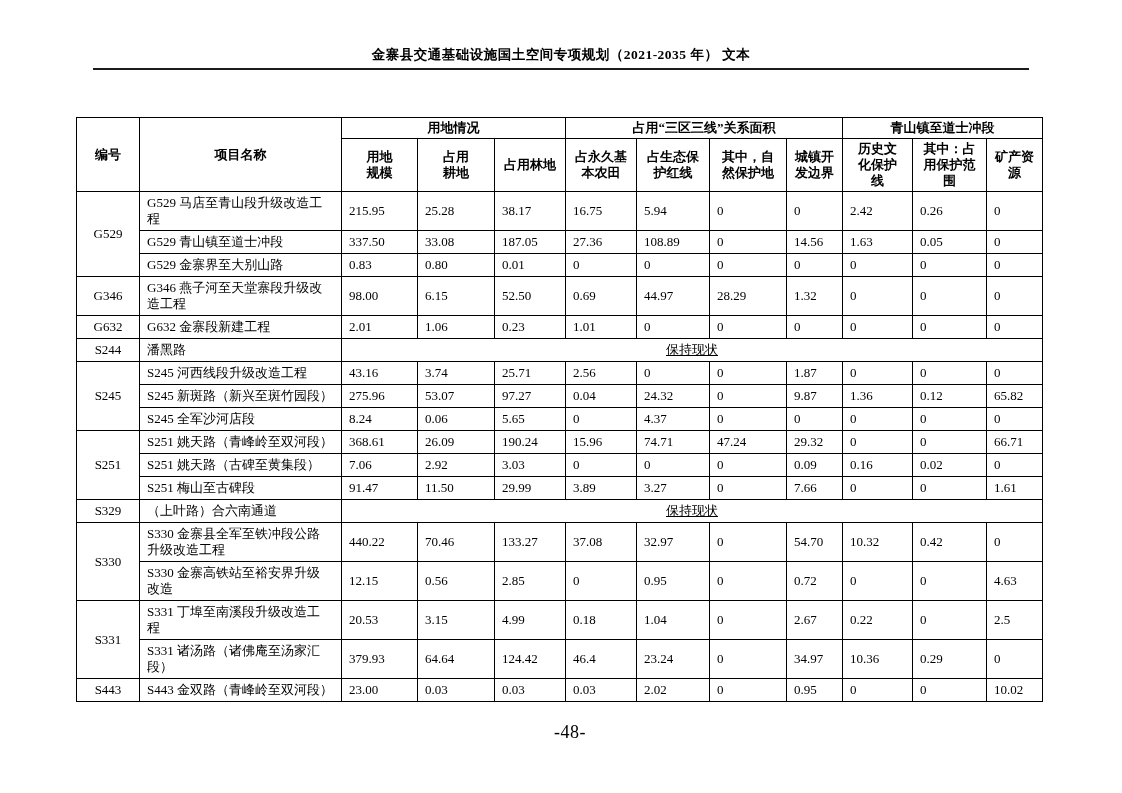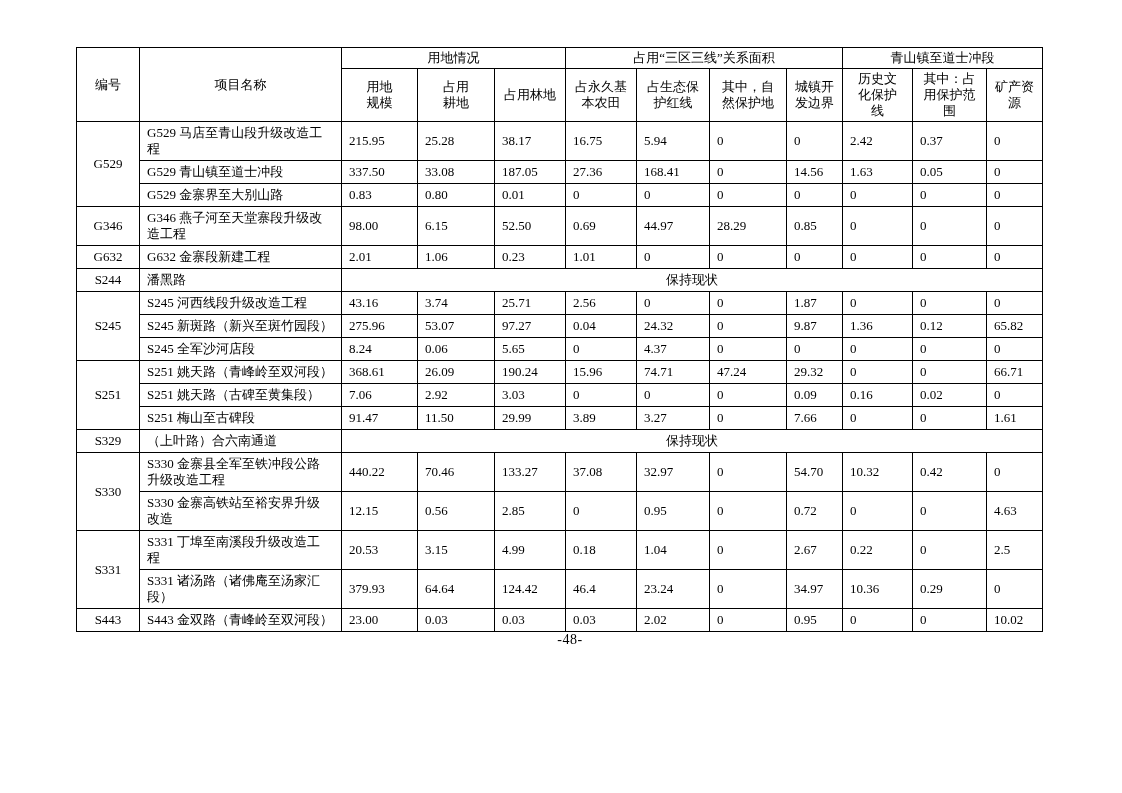--- a/index.html
+++ b/index.html
@@ -63,6 +63,10 @@
 
 <div class="page">
 
+  <div class="doc-header">
+    <div class="doc-title">金寨县交通基础设施国土空间专项规划（2021-2035 年）  文本</div>
+    <div class="header-rule"></div>
+  </div>
 
   <table class="land-table">
     <colgroup>

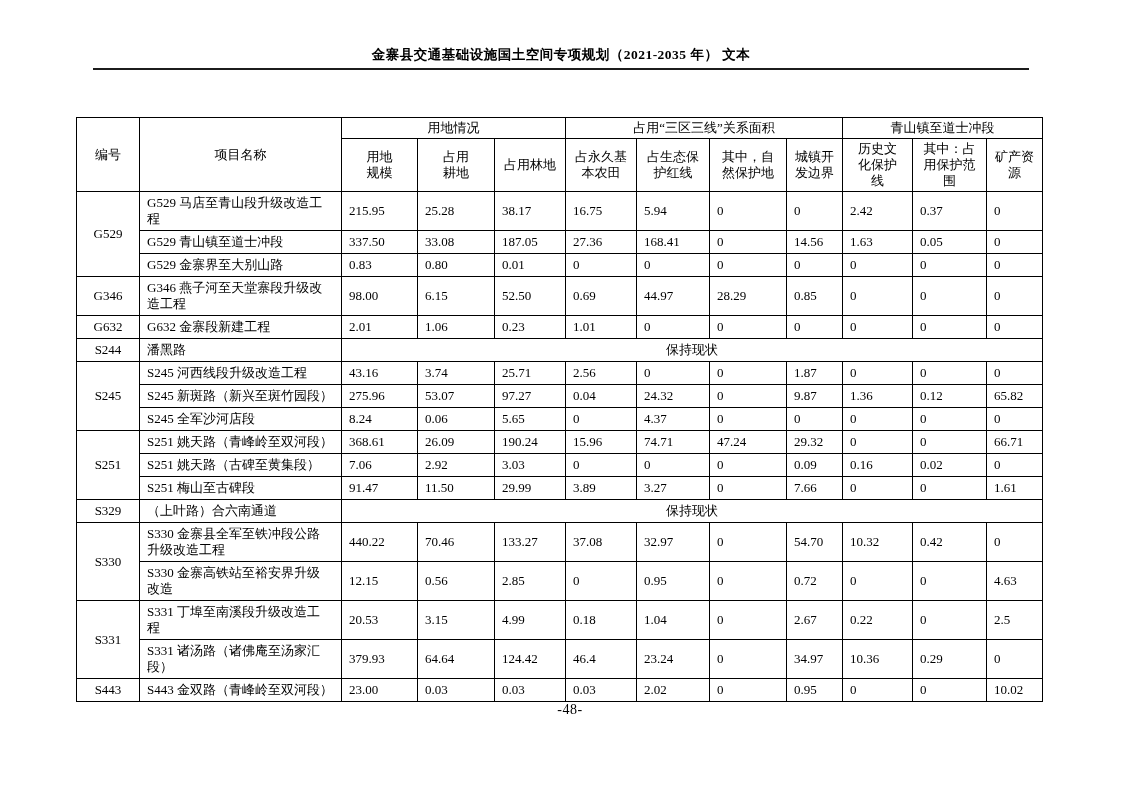--- a/index.html
+++ b/index.html
@@ -39,7 +39,7 @@
     overflow: hidden;
   }
   .land-table th {
-    font-weight: normal;
+    font-weight: bold;
     text-align: center;
     padding: 2px 2px;
     white-space: pre-line;

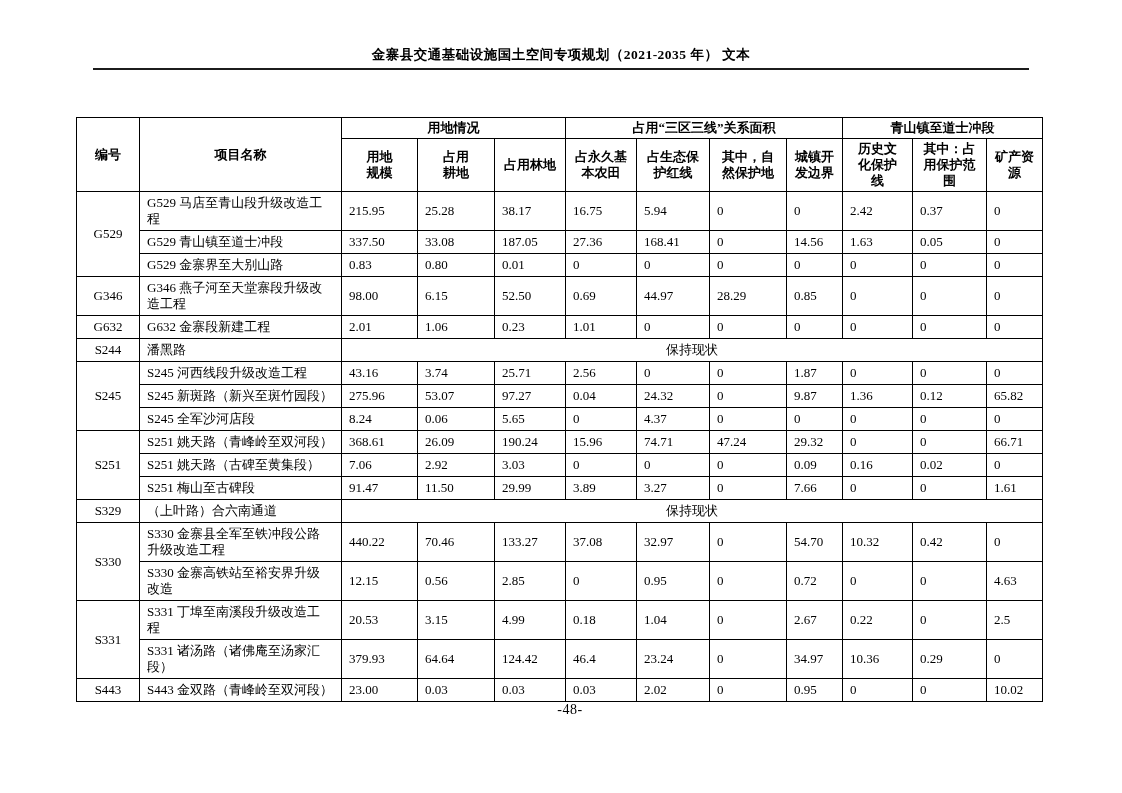--- a/index.html
+++ b/index.html
@@ -128,7 +128,7 @@
           <td class="num">0</td>
           <td class="num">0</td>
           <td class="num">2.42</td>
-          <td class="num">0.37</td>
+          <td class="num">0.26</td>
           <td class="num">0</td>
         </tr>
         <tr>

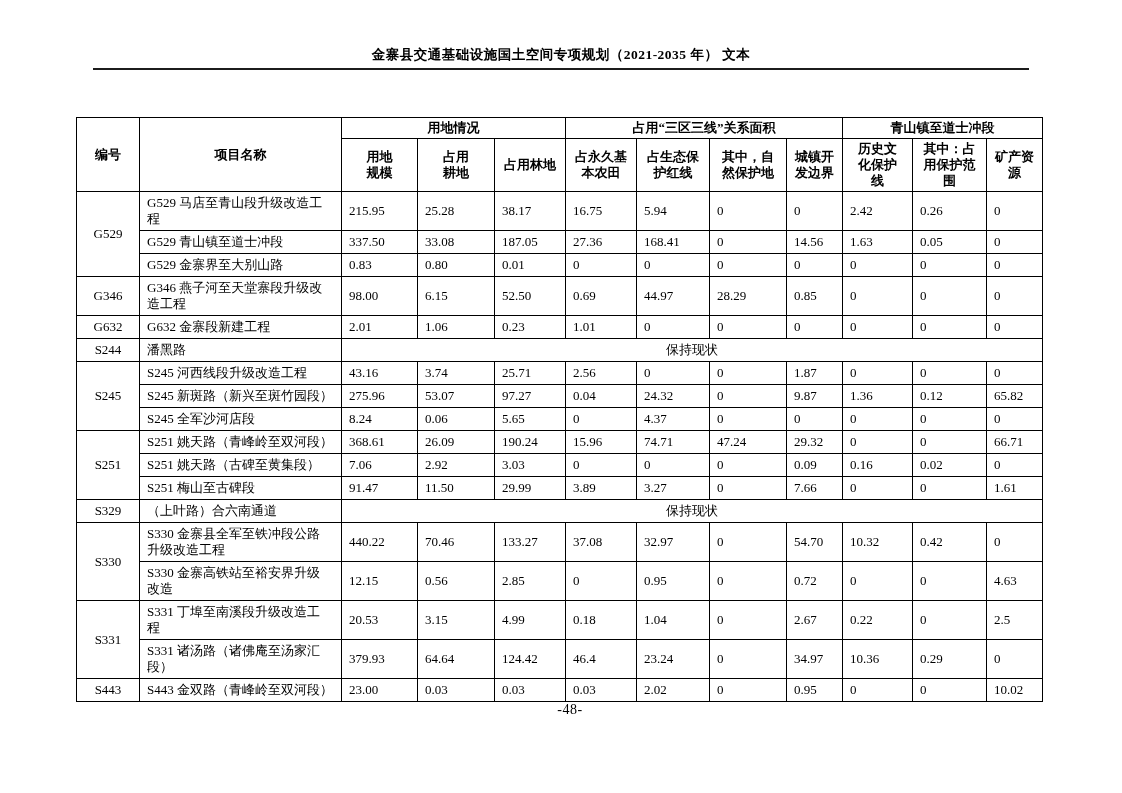--- a/index.html
+++ b/index.html
@@ -137,7 +137,7 @@
           <td class="num">33.08</td>
           <td class="num">187.05</td>
           <td class="num">27.36</td>
-          <td class="num">168.41</td>
+          <td class="num">108.89</td>
           <td class="num">0</td>
           <td class="num">14.56</td>
           <td class="num">1.63</td>

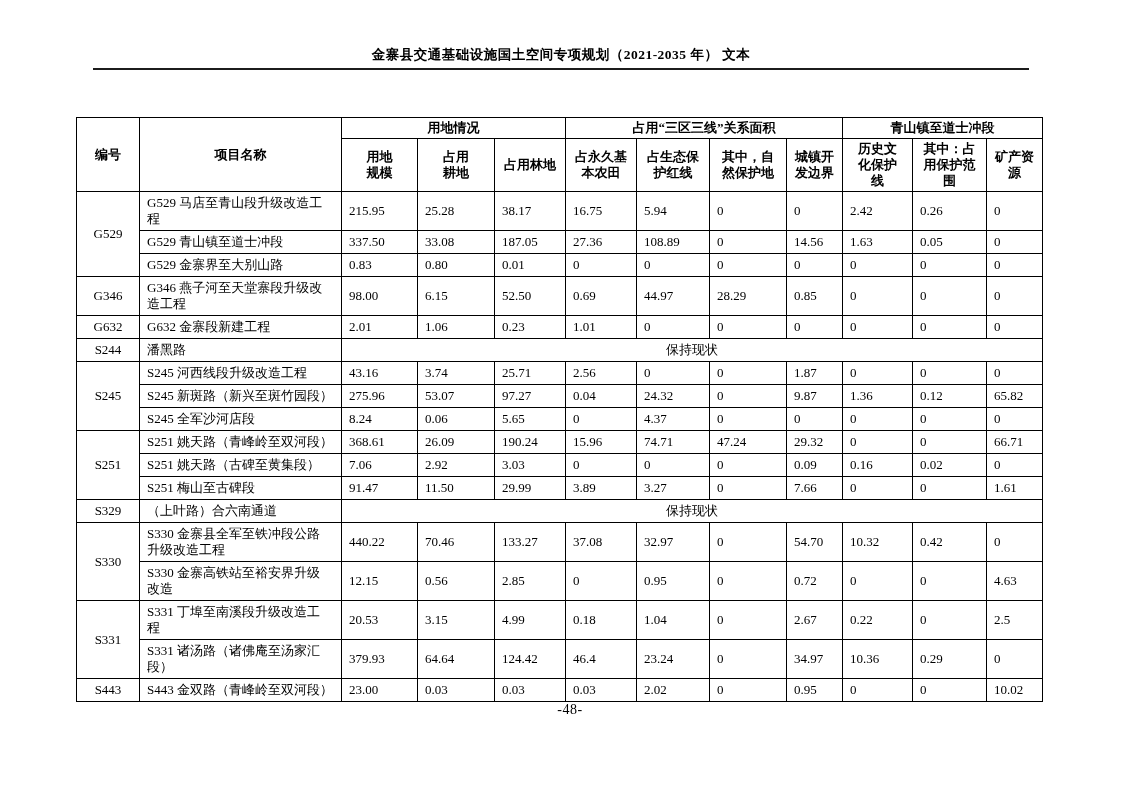--- a/index.html
+++ b/index.html
@@ -167,7 +167,7 @@
           <td class="num">0.69</td>
           <td class="num">44.97</td>
           <td class="num">28.29</td>
-          <td class="num">0.85</td>
+          <td class="num">1.32</td>
           <td class="num">0</td>
           <td class="num">0</td>
           <td class="num">0</td>

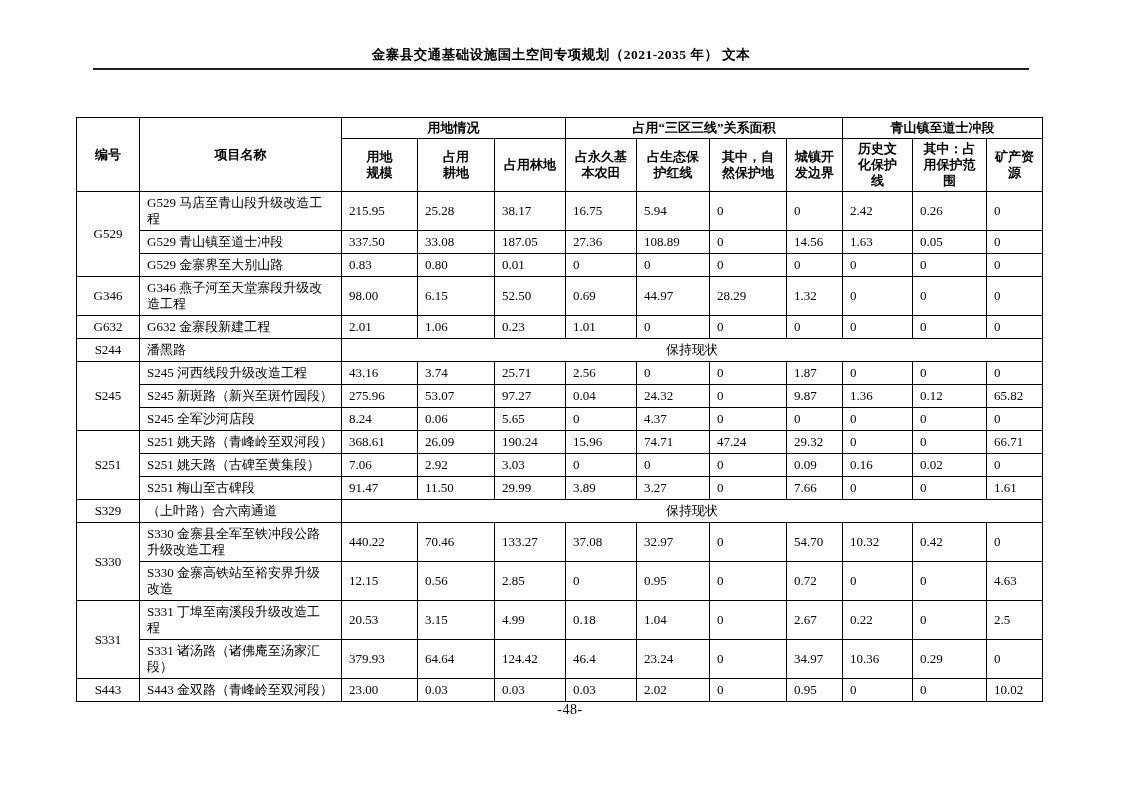--- a/index.html
+++ b/index.html
@@ -50,7 +50,7 @@
   .land-table td.pname { text-align: left; white-space: pre-line; padding: 3px 6px 3px 7px; }
   .land-table td.pname.center { white-space: normal; }
   .land-table td.num { text-align: left; padding-left: 7px; }
-  .land-table td.status { text-align: center; }
+  .land-table td.status { text-align: center; text-decoration: underline; }
   .page-footer {
     text-align: center;
     font-size: 14px;

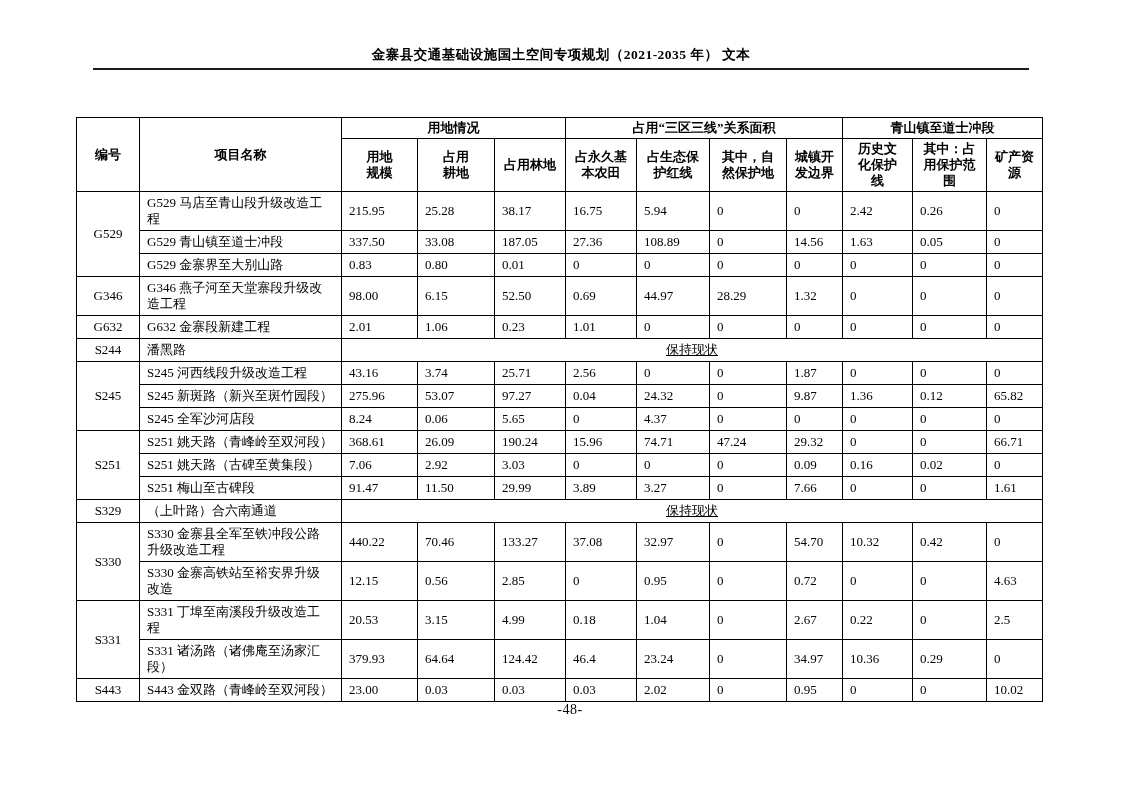--- a/index.html
+++ b/index.html
@@ -53,7 +53,8 @@
   .land-table td.status { text-align: center; text-decoration: underline; }
   .page-footer {
     text-align: center;
-    font-size: 14px;
+    margin-top: 20px;
+    font-size: 18px;
     letter-spacing: 0.5px;
     padding-left: 18px;
   }

